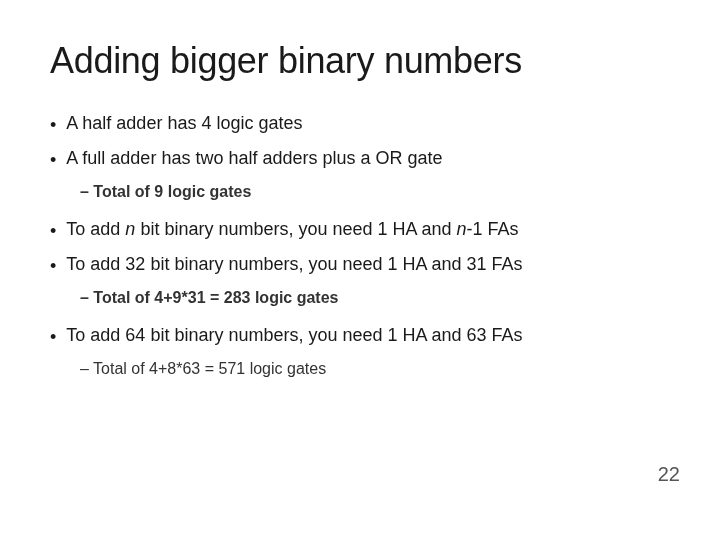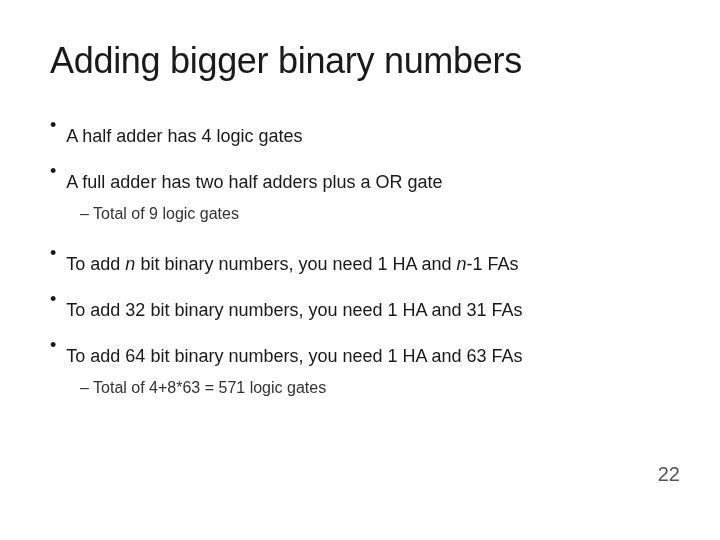--- a/index.html
+++ b/index.html
@@ -52,7 +52,6 @@
 
     .bullet-text {
       flex: 1;
-      margin-top: 13px;
     }
 
     .sub-item {

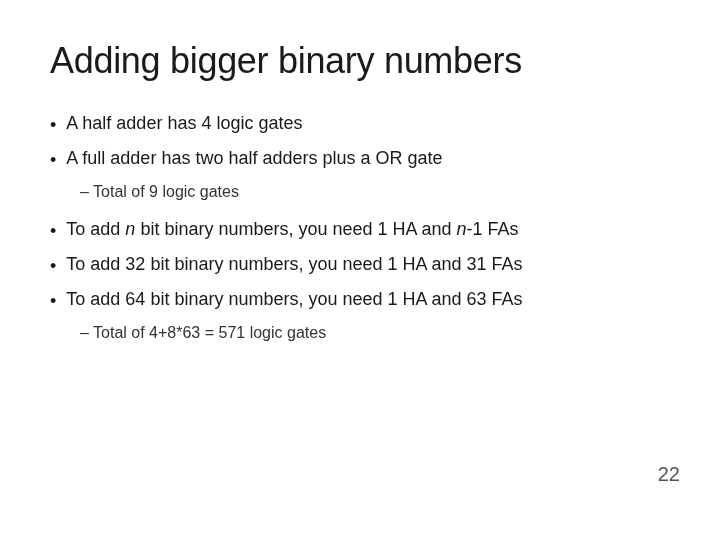--- a/index.html
+++ b/index.html
@@ -67,6 +67,7 @@
 
     .gap {
       margin-bottom: 12px;
+      font-weight: bold;
     }
 
     .page-number {

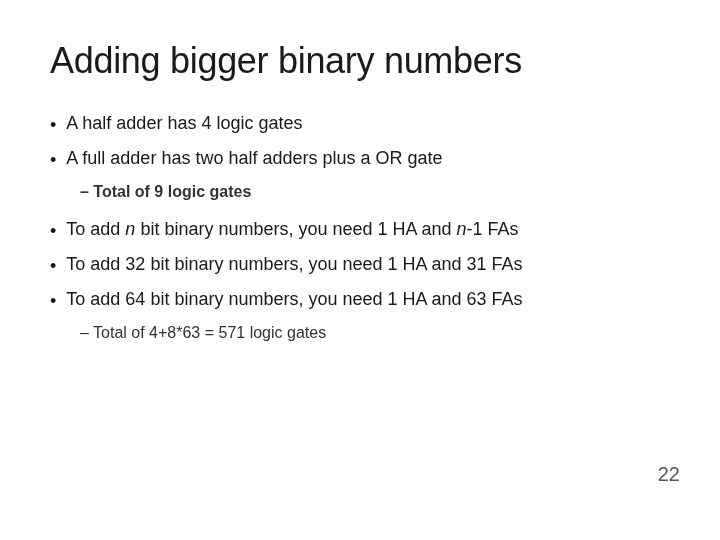--- a/index.html
+++ b/index.html
@@ -109,6 +109,7 @@
       <span class="bullet-text">To add 32 bit binary numbers, you need 1 HA and 31 FAs</span>
     </div>
 
+    <div class="sub-item gap">Total of 4+9*31 = 283 logic gates</div>
 
     <div class="bullet-item">
       <span class="bullet">•</span>

